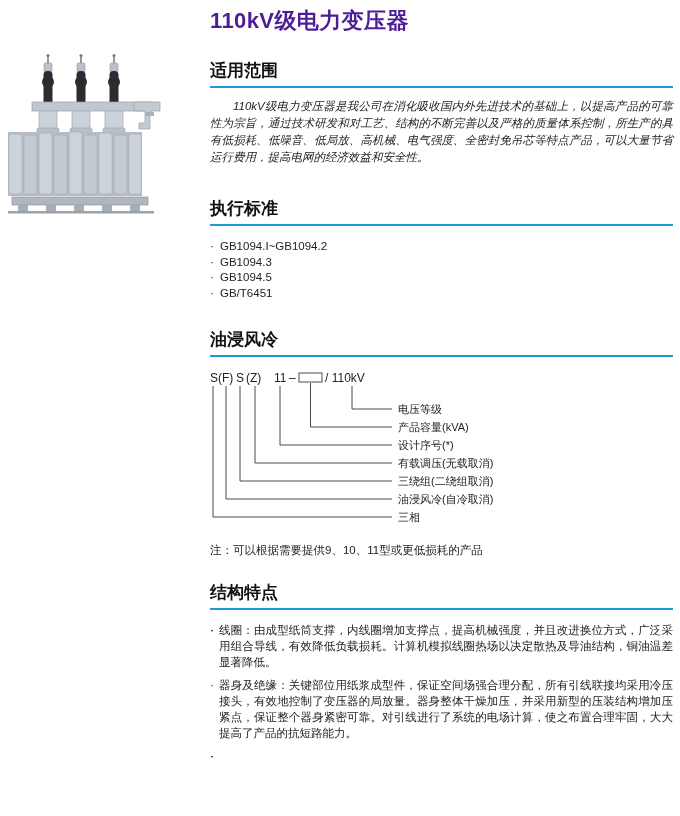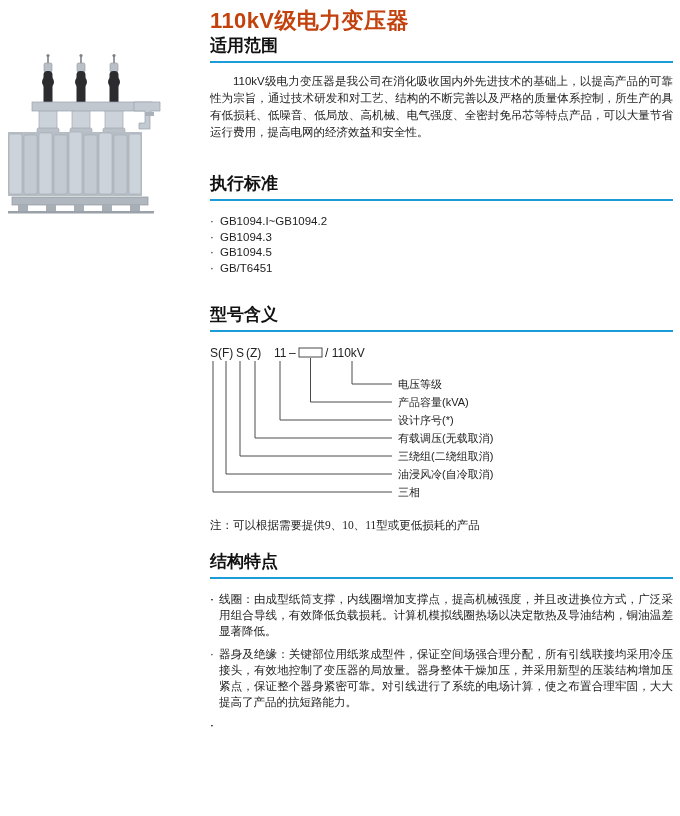--- a/index.html
+++ b/index.html
@@ -13,7 +13,7 @@
   .photo-wrap { position:absolute; left:6px; top:52px; width:158px; height:164px; }
   .content { position:absolute; left:210px; top:0; width:463px; }
 
-  .page-title { font-size:22px; font-weight:bold; color:#c2410c; margin:6px 0 0 0; letter-spacing:0.4px; }
+  .page-title { font-size:22px; font-weight:bold; color:#4c1d95; margin:6px 0 0 0; letter-spacing:0.4px; }
 
   .sec-head {
     font-size:17px; font-weight:bold; color:#111;

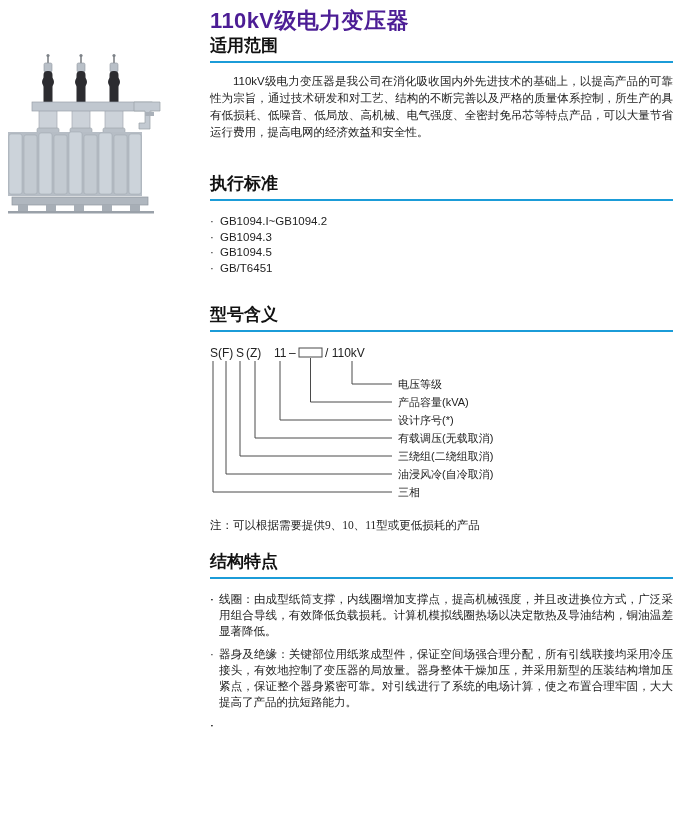--- a/index.html
+++ b/index.html
@@ -20,7 +20,7 @@
     padding-bottom:5px; border-bottom:2px solid var(--accent,#1b9cd8);
     line-height:20px;
   }
-  .sec-head.scope    { }
+  .sec-head.scope    { margin-top:25px; }
   .sec-head.standards{ margin-top:33px; }
   .sec-head.model    { margin-top:29px; }
   .sec-head.features { margin-top:19px; }

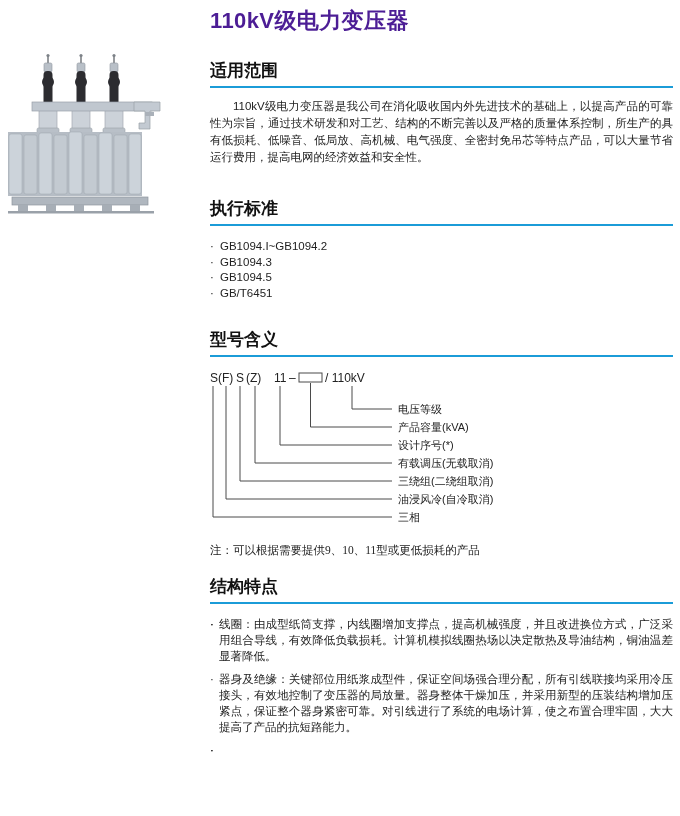--- a/index.html
+++ b/index.html
@@ -27,7 +27,7 @@
 
   .body-para {
     margin:10px 0 0 0; font-size:11.5px; line-height:17px;
-    text-align:justify; text-indent:2em; color:#222;
+    text-align:justify; text-indent:2em; color:#222;font-style:italic;
   }
 
   .std-list { list-style:none; margin:13px 0 0 0; padding:0; }

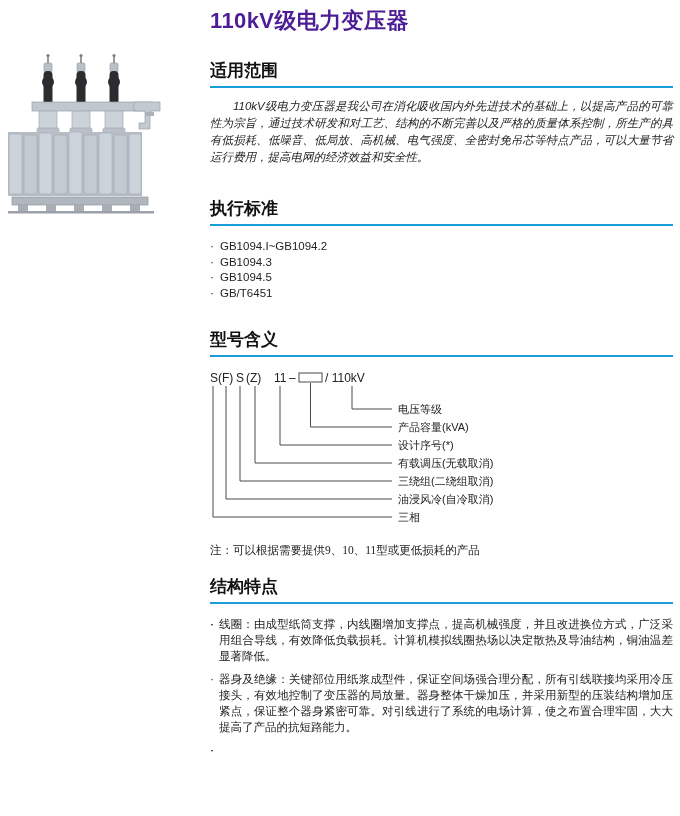--- a/index.html
+++ b/index.html
@@ -137,7 +137,7 @@
     </li>
   </ul>
 
-  <div class="sec-head model">型号含义</div>
+  <div class="sec-head model">油浸风冷</div>
 
   <svg class="model-svg" width="463" height="162" viewBox="0 0 463 162">
 

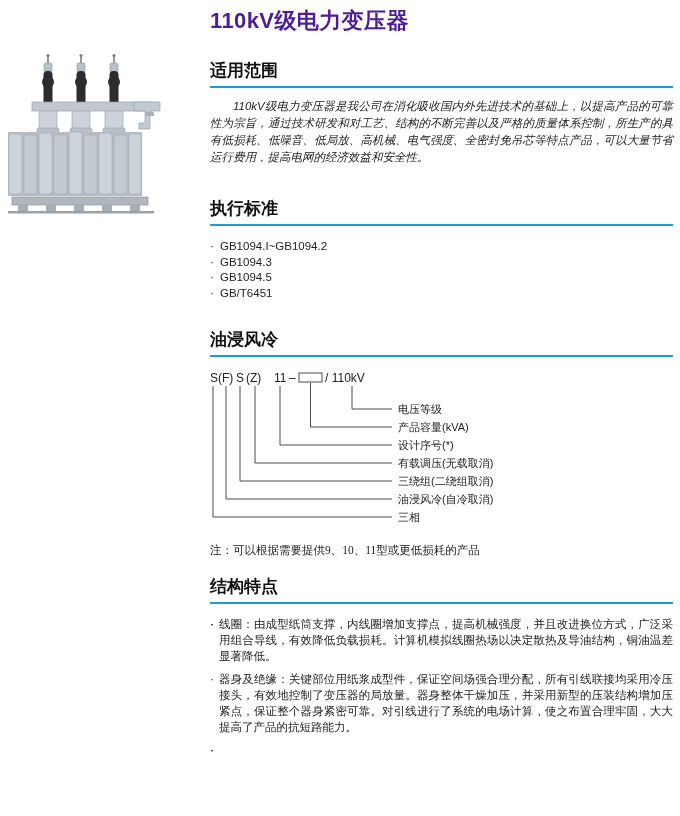--- a/index.html
+++ b/index.html
@@ -37,7 +37,7 @@
   .model-svg { display:block; margin-top:12px; }
   .model-code { font-size:12px; fill:#222; }
   .model-label { font-size:11px; fill:#222; }
-  .model-note { margin:12px 0 0 0; font-size:11.5px; color:#222; line-height:15px;font-family:Liberation Serif, serif; }
+  .model-note { margin:12px 0 0 0; font-size:11.5px; color:#222; line-height:15px; }
 
   .feat-list { list-style:none; margin:12px 0 0 0; padding:0; }
   .feat-list li {

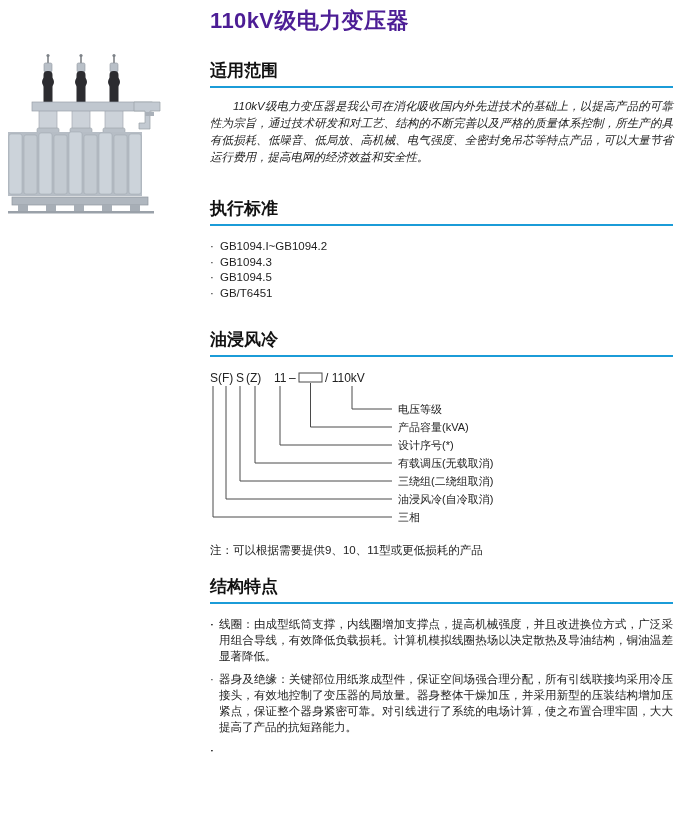--- a/index.html
+++ b/index.html
@@ -23,7 +23,7 @@
   .sec-head.scope    { margin-top:25px; }
   .sec-head.standards{ margin-top:33px; }
   .sec-head.model    { margin-top:29px; }
-  .sec-head.features { margin-top:19px; }
+  .sec-head.features { margin-top:25px; }
 
   .body-para {
     margin:10px 0 0 0; font-size:11.5px; line-height:17px;

